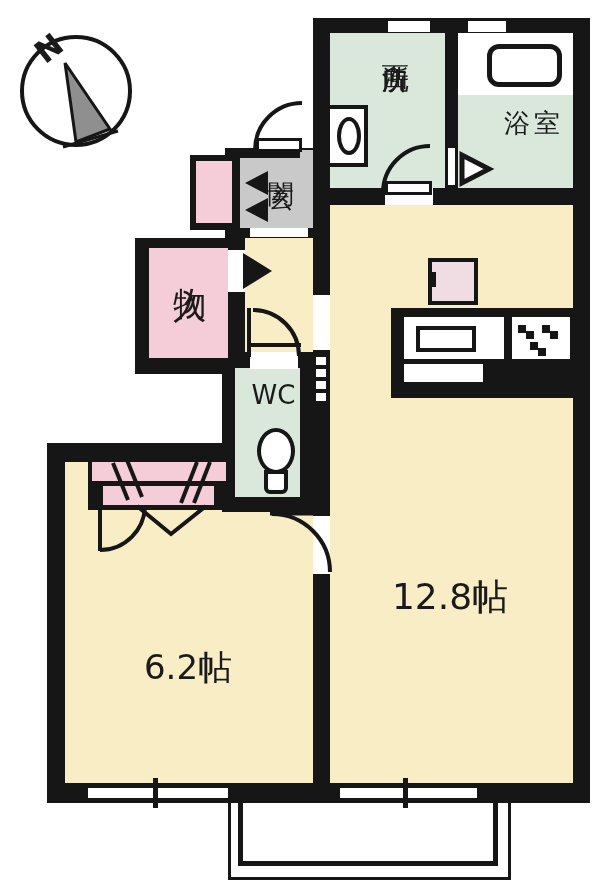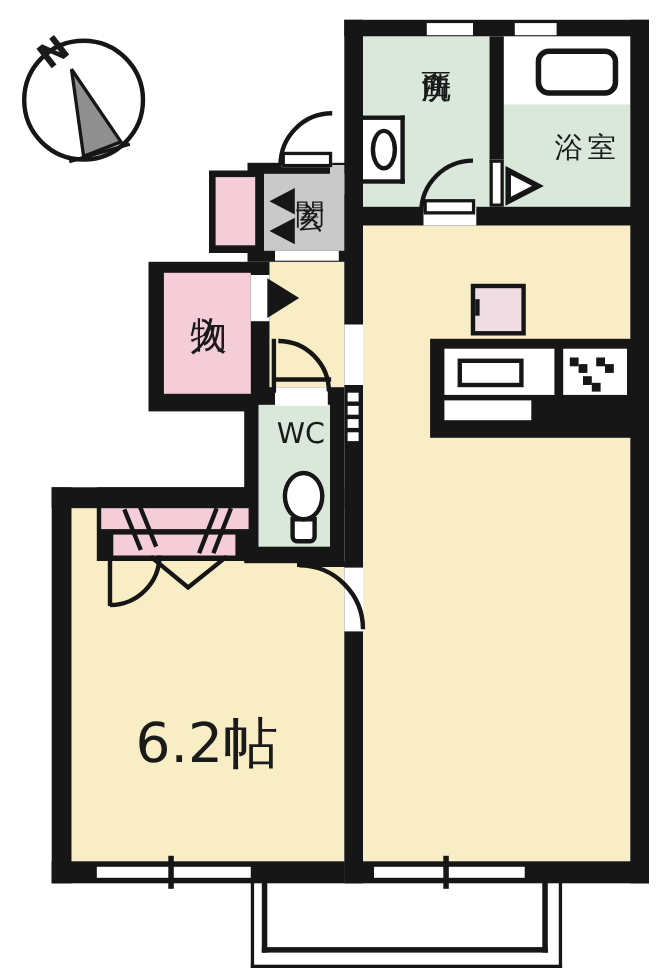--- a/index.html
+++ b/index.html
@@ -138,7 +138,7 @@
 
   <div class="abs lbl vtext" style="left:381px;top:44px;height:118px;font-size:27px;">洗面所</div>
 
-  <div class="abs lbl ctr" style="left:498px;top:122px;width:72px;font-size:26px;letter-spacing:4px;text-align:center;">浴室</div>
+  <div class="abs lbl ctr" style="left:498px;top:110px;width:72px;font-size:26px;letter-spacing:4px;text-align:center;">浴室</div>
 
   <div class="abs lbl vtext" style="left:267px;top:162px;height:64px;font-size:26px;">玄関</div>
 

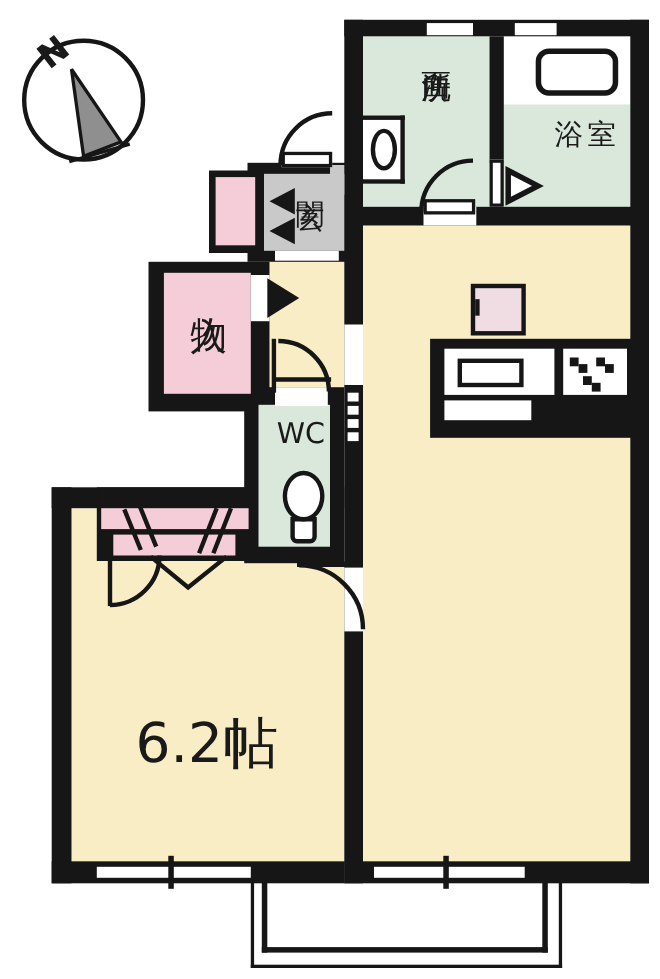--- a/index.html
+++ b/index.html
@@ -146,6 +146,7 @@
 
   <div class="abs lbl ctr" style="left:246px;top:382px;width:55px;font-size:26px;">WC</div>
 
+  <div class="abs lbl ctr" style="left:370px;top:578px;width:160px;font-size:36px;">12.8帖</div>
 
   <div class="abs lbl ctr" style="left:118px;top:650px;width:140px;font-size:50px;">6.2帖</div>
 

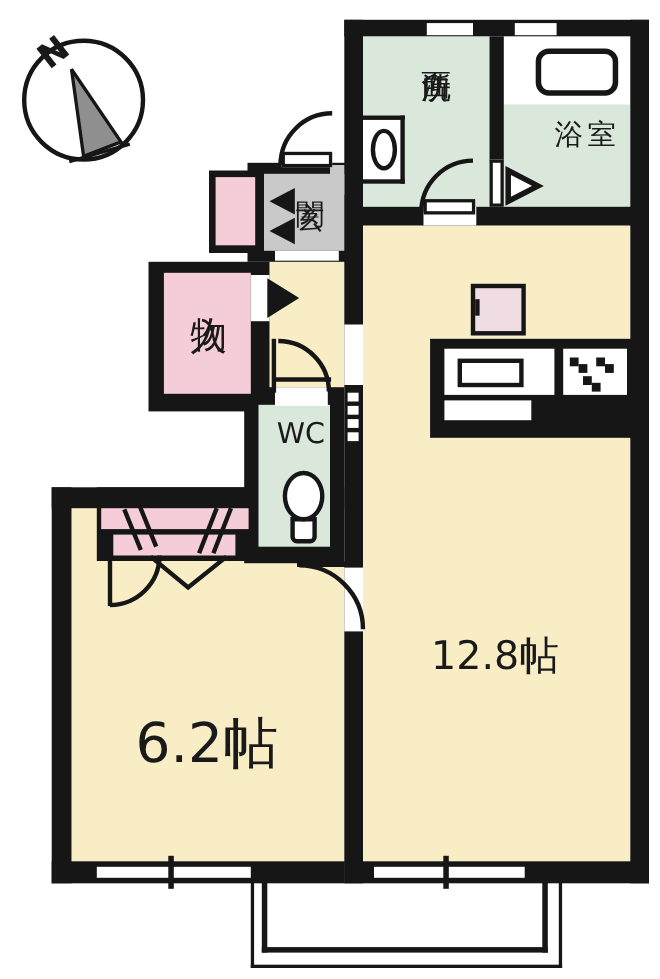--- a/index.html
+++ b/index.html
@@ -148,7 +148,7 @@
 
   <div class="abs lbl ctr" style="left:370px;top:578px;width:160px;font-size:36px;">12.8帖</div>
 
-  <div class="abs lbl ctr" style="left:118px;top:650px;width:140px;font-size:50px;">6.2帖</div>
+  <div class="abs lbl ctr" style="left:118px;top:650px;width:140px;font-size:34px;">6.2帖</div>
 
 
 </div>

